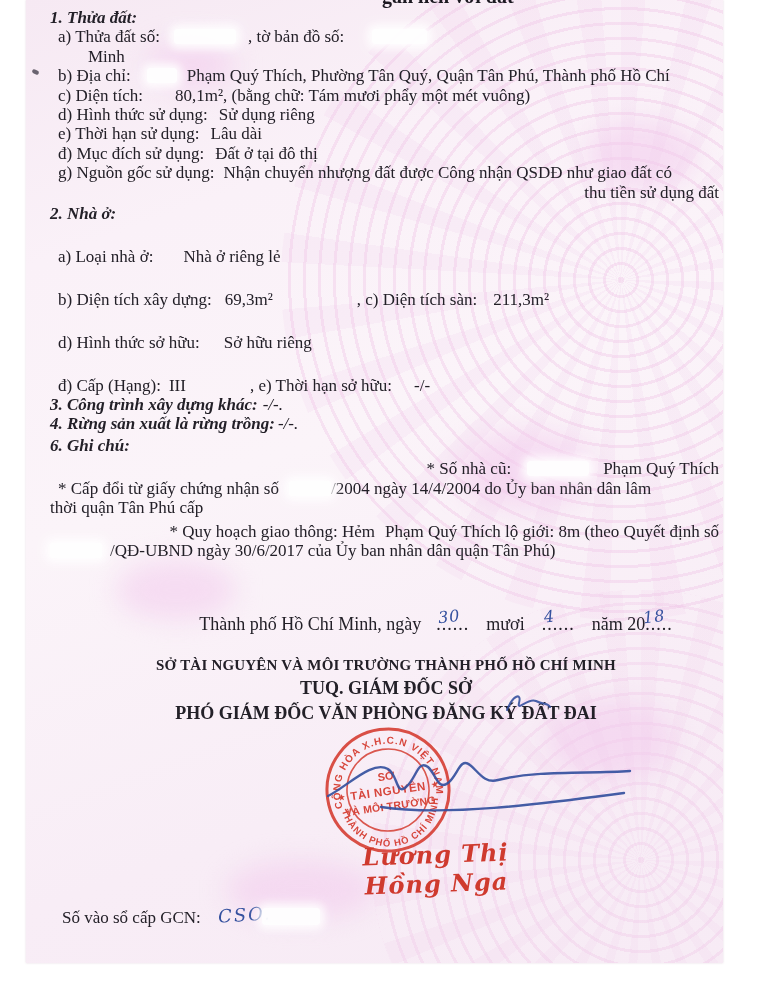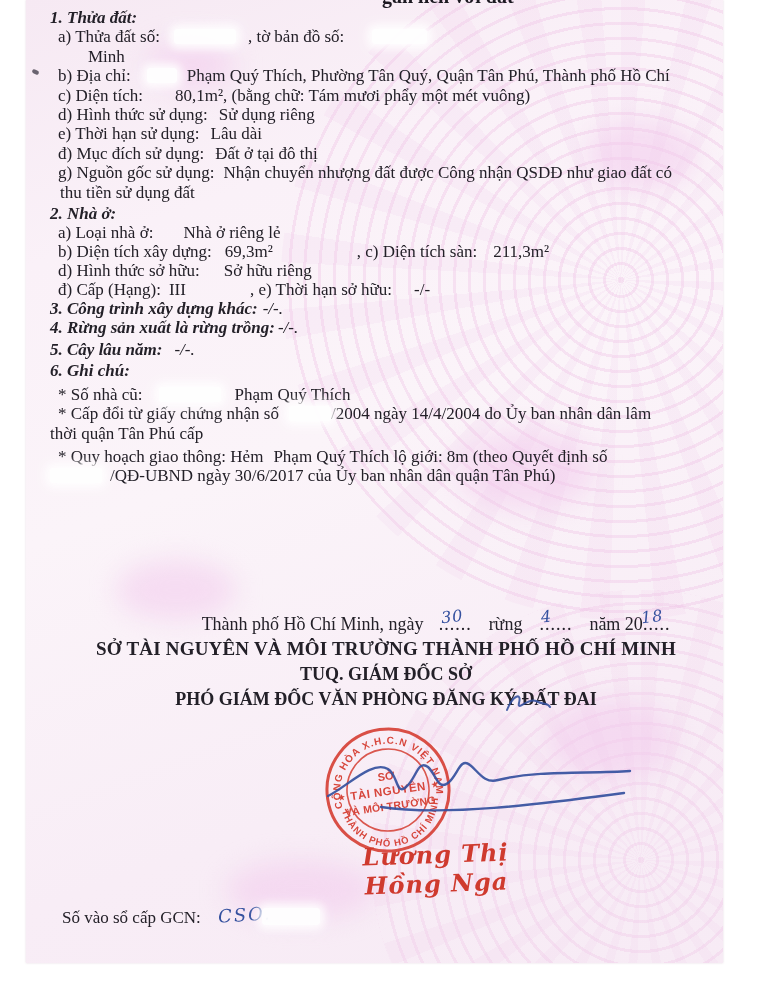--- a/index.html
+++ b/index.html
@@ -27,7 +27,7 @@
   .sp4{margin-top:4px;}
   .ind{padding-left:8px;}
   .wrap1{padding-left:38px;}
-  .wrap2{padding-left:10px;}
+  .wrap2{padding-left:10px;text-align:right;}
   .gap{display:inline-block;}
   .redact{display:inline-block;height:15px;vertical-align:-2px;background:#ffffff;
           box-shadow:0 0 8px 5px rgba(255,255,255,.92);border-radius:4px;opacity:.96;}

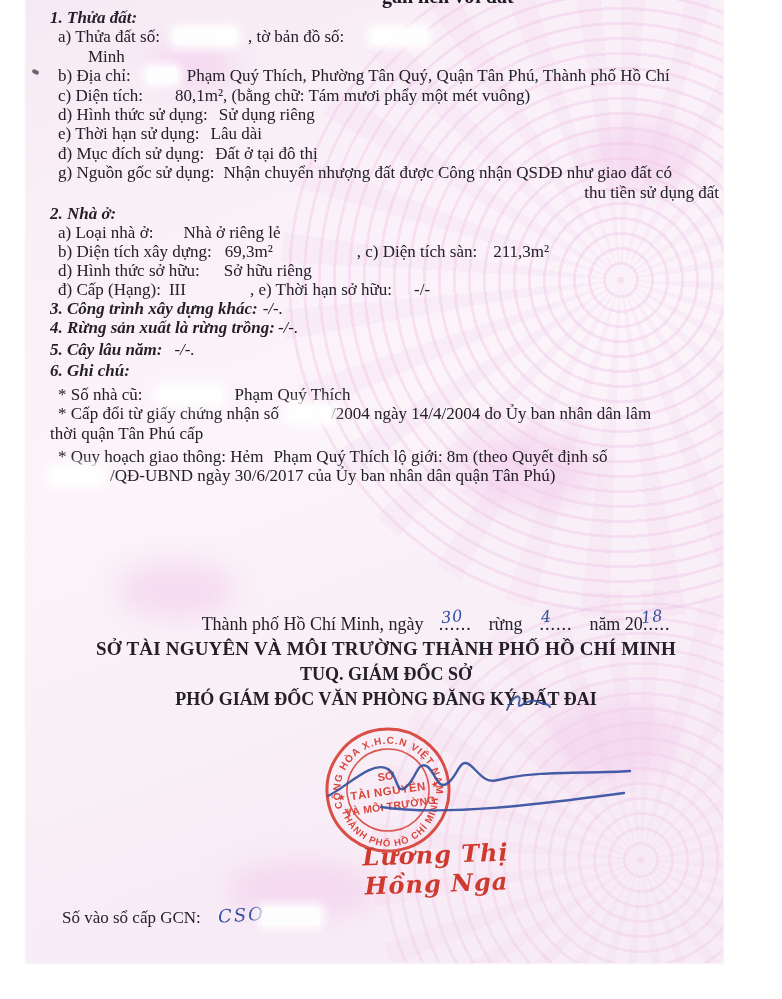--- a/index.html
+++ b/index.html
@@ -22,7 +22,7 @@
   .sec{font-weight:bold;font-style:italic;}
   .s1t{margin-top:6px;}
   .s2t{margin-top:2px;line-height:19px;}
-  .lh19{line-height:19px;}
+  .lh19{line-height:19px;margin-top:24px;}
   .sp2{margin-top:2px;}
   .sp4{margin-top:4px;}
   .ind{padding-left:8px;}

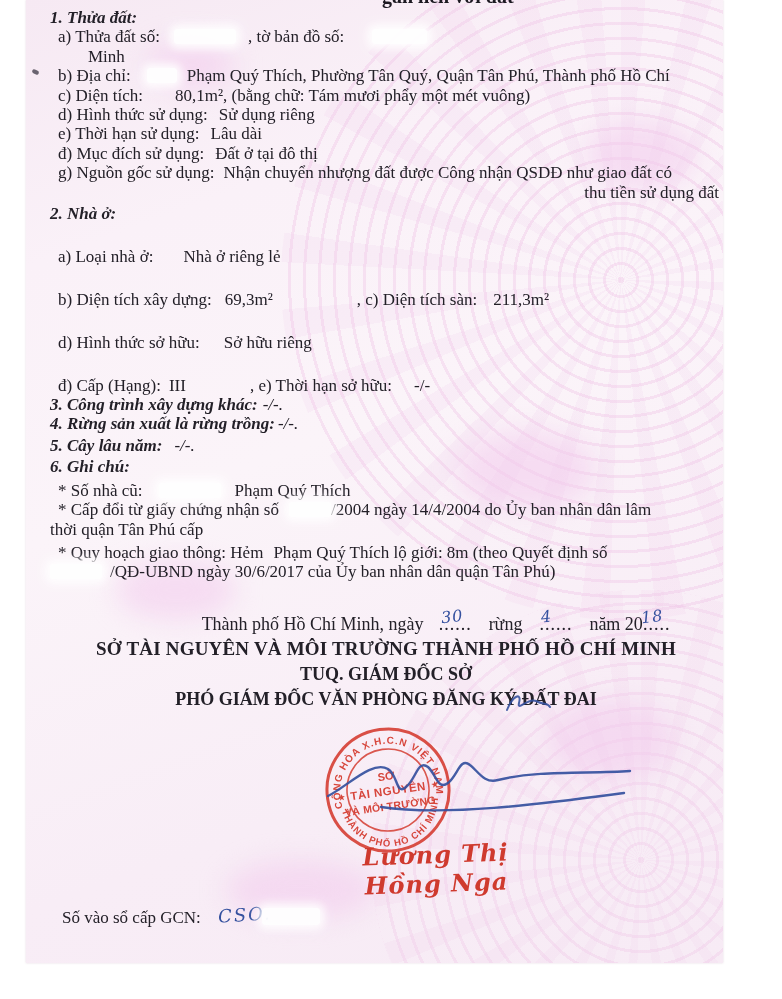--- a/index.html
+++ b/index.html
@@ -90,7 +90,6 @@
 
     <div class="ln sec"><span>3. Công trình xây dựng khác:</span><span class="gap" style="width:5px"></span><span style="font-weight:normal">-/-.</span></div>
     <div class="ln sec"><span>4. Rừng sản xuất là rừng trồng:</span><span class="gap" style="width:3px"></span><span style="font-weight:normal">-/-.</span></div>
-    <div class="ln sec sp2"><span>5. Cây lâu năm:</span><span class="gap" style="width:12px"></span><span style="font-weight:normal">-/-.</span></div>
     <div class="ln sec sp2">6. Ghi chú:</div>
 
     <div class="ln ind sp4"><span>* Số nhà cũ:</span><span class="gap" style="width:16px"></span><span class="redact" style="width:62px"></span><span class="gap" style="width:14px"></span><span class="val">Phạm Quý Thích</span></div>

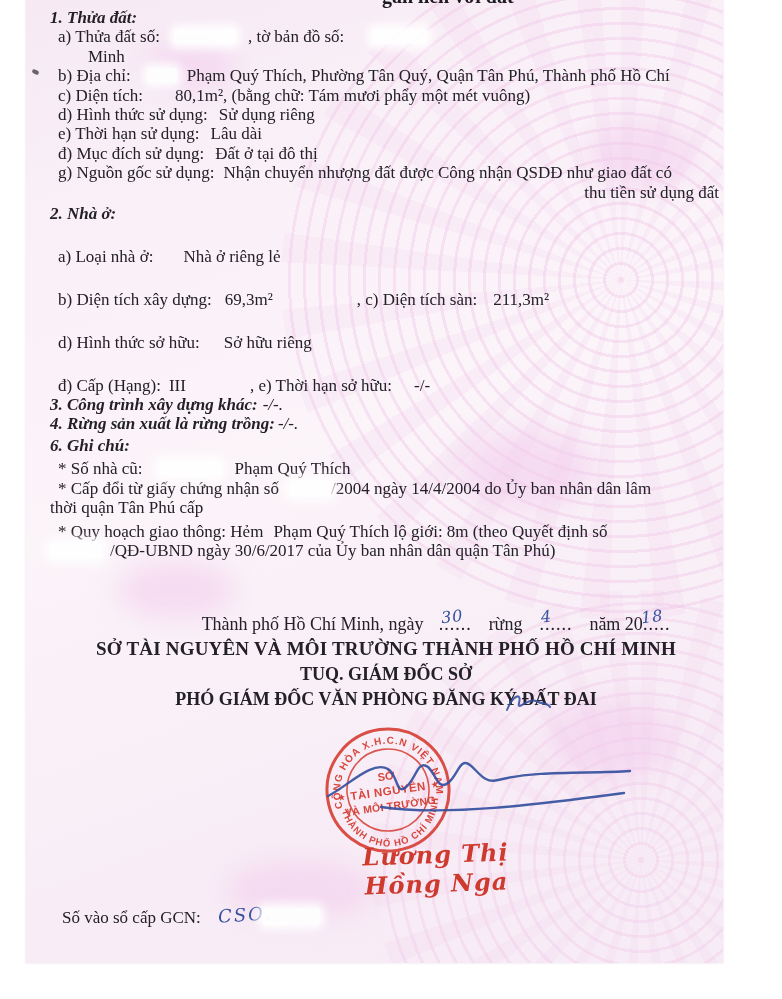--- a/index.html
+++ b/index.html
@@ -24,7 +24,7 @@
   .s2t{margin-top:2px;line-height:19px;}
   .lh19{line-height:19px;margin-top:24px;}
   .sp2{margin-top:2px;}
-  .sp4{margin-top:4px;}
+  .sp4{margin-top:4px;text-align:right;}
   .ind{padding-left:8px;}
   .wrap1{padding-left:38px;}
   .wrap2{padding-left:10px;text-align:right;}

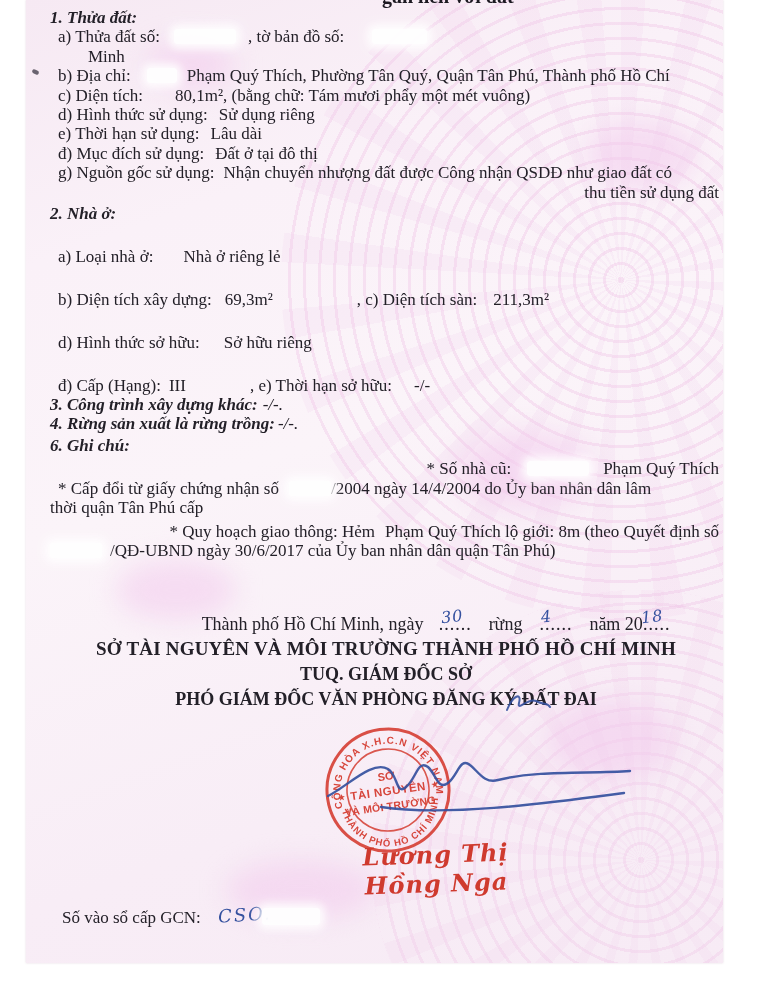--- a/index.html
+++ b/index.html
@@ -105,7 +105,7 @@
       <span class="gap" style="width:6px"></span>
       <span class="dots"><span>......</span><span class="hand hd">30</span></span>
       <span class="gap" style="width:8px"></span>
-      <span>rừng</span>
+      <span>mươi</span>
       <span class="gap" style="width:8px"></span>
       <span class="dots"><span>......</span><span class="hand hd">4</span></span>
       <span class="gap" style="width:8px"></span>

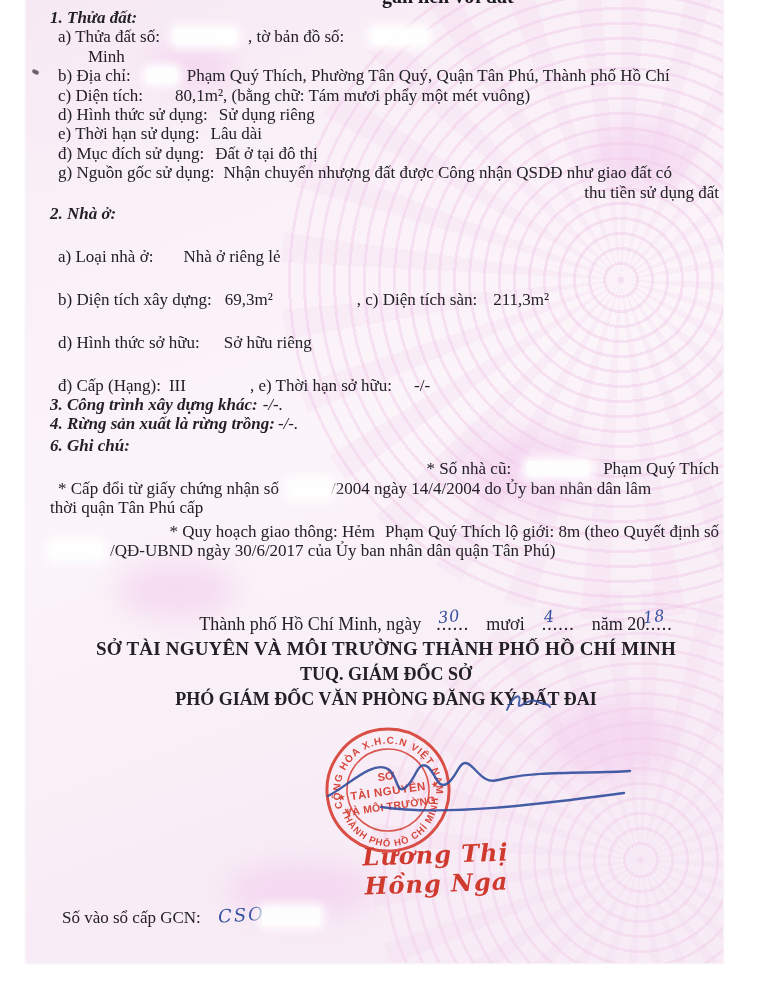--- a/index.html
+++ b/index.html
@@ -39,7 +39,7 @@
   .dots{letter-spacing:1px;position:relative;display:inline-block;}
   .hand{font-family:"DejaVu Serif",serif;font-style:italic;color:#35519f;}
   .hd{position:absolute;top:-7px;left:2px;font-size:16px;transform:rotate(-6deg);white-space:nowrap;}
-  .org{font-weight:bold;font-size:19px;margin-top:3px;letter-spacing:.2px;}
+  .org{font-weight:bold;font-size:15px;margin-top:22px;letter-spacing:.2px;}
   .tuq{font-weight:bold;font-size:18px;margin-top:4px;text-align:center;}
   .deputy{font-weight:bold;font-size:18px;margin-top:4px;}
   .stamp{position:absolute;left:296px;top:724px;width:132px;height:132px;transform:rotate(-8deg);opacity:.92;}

